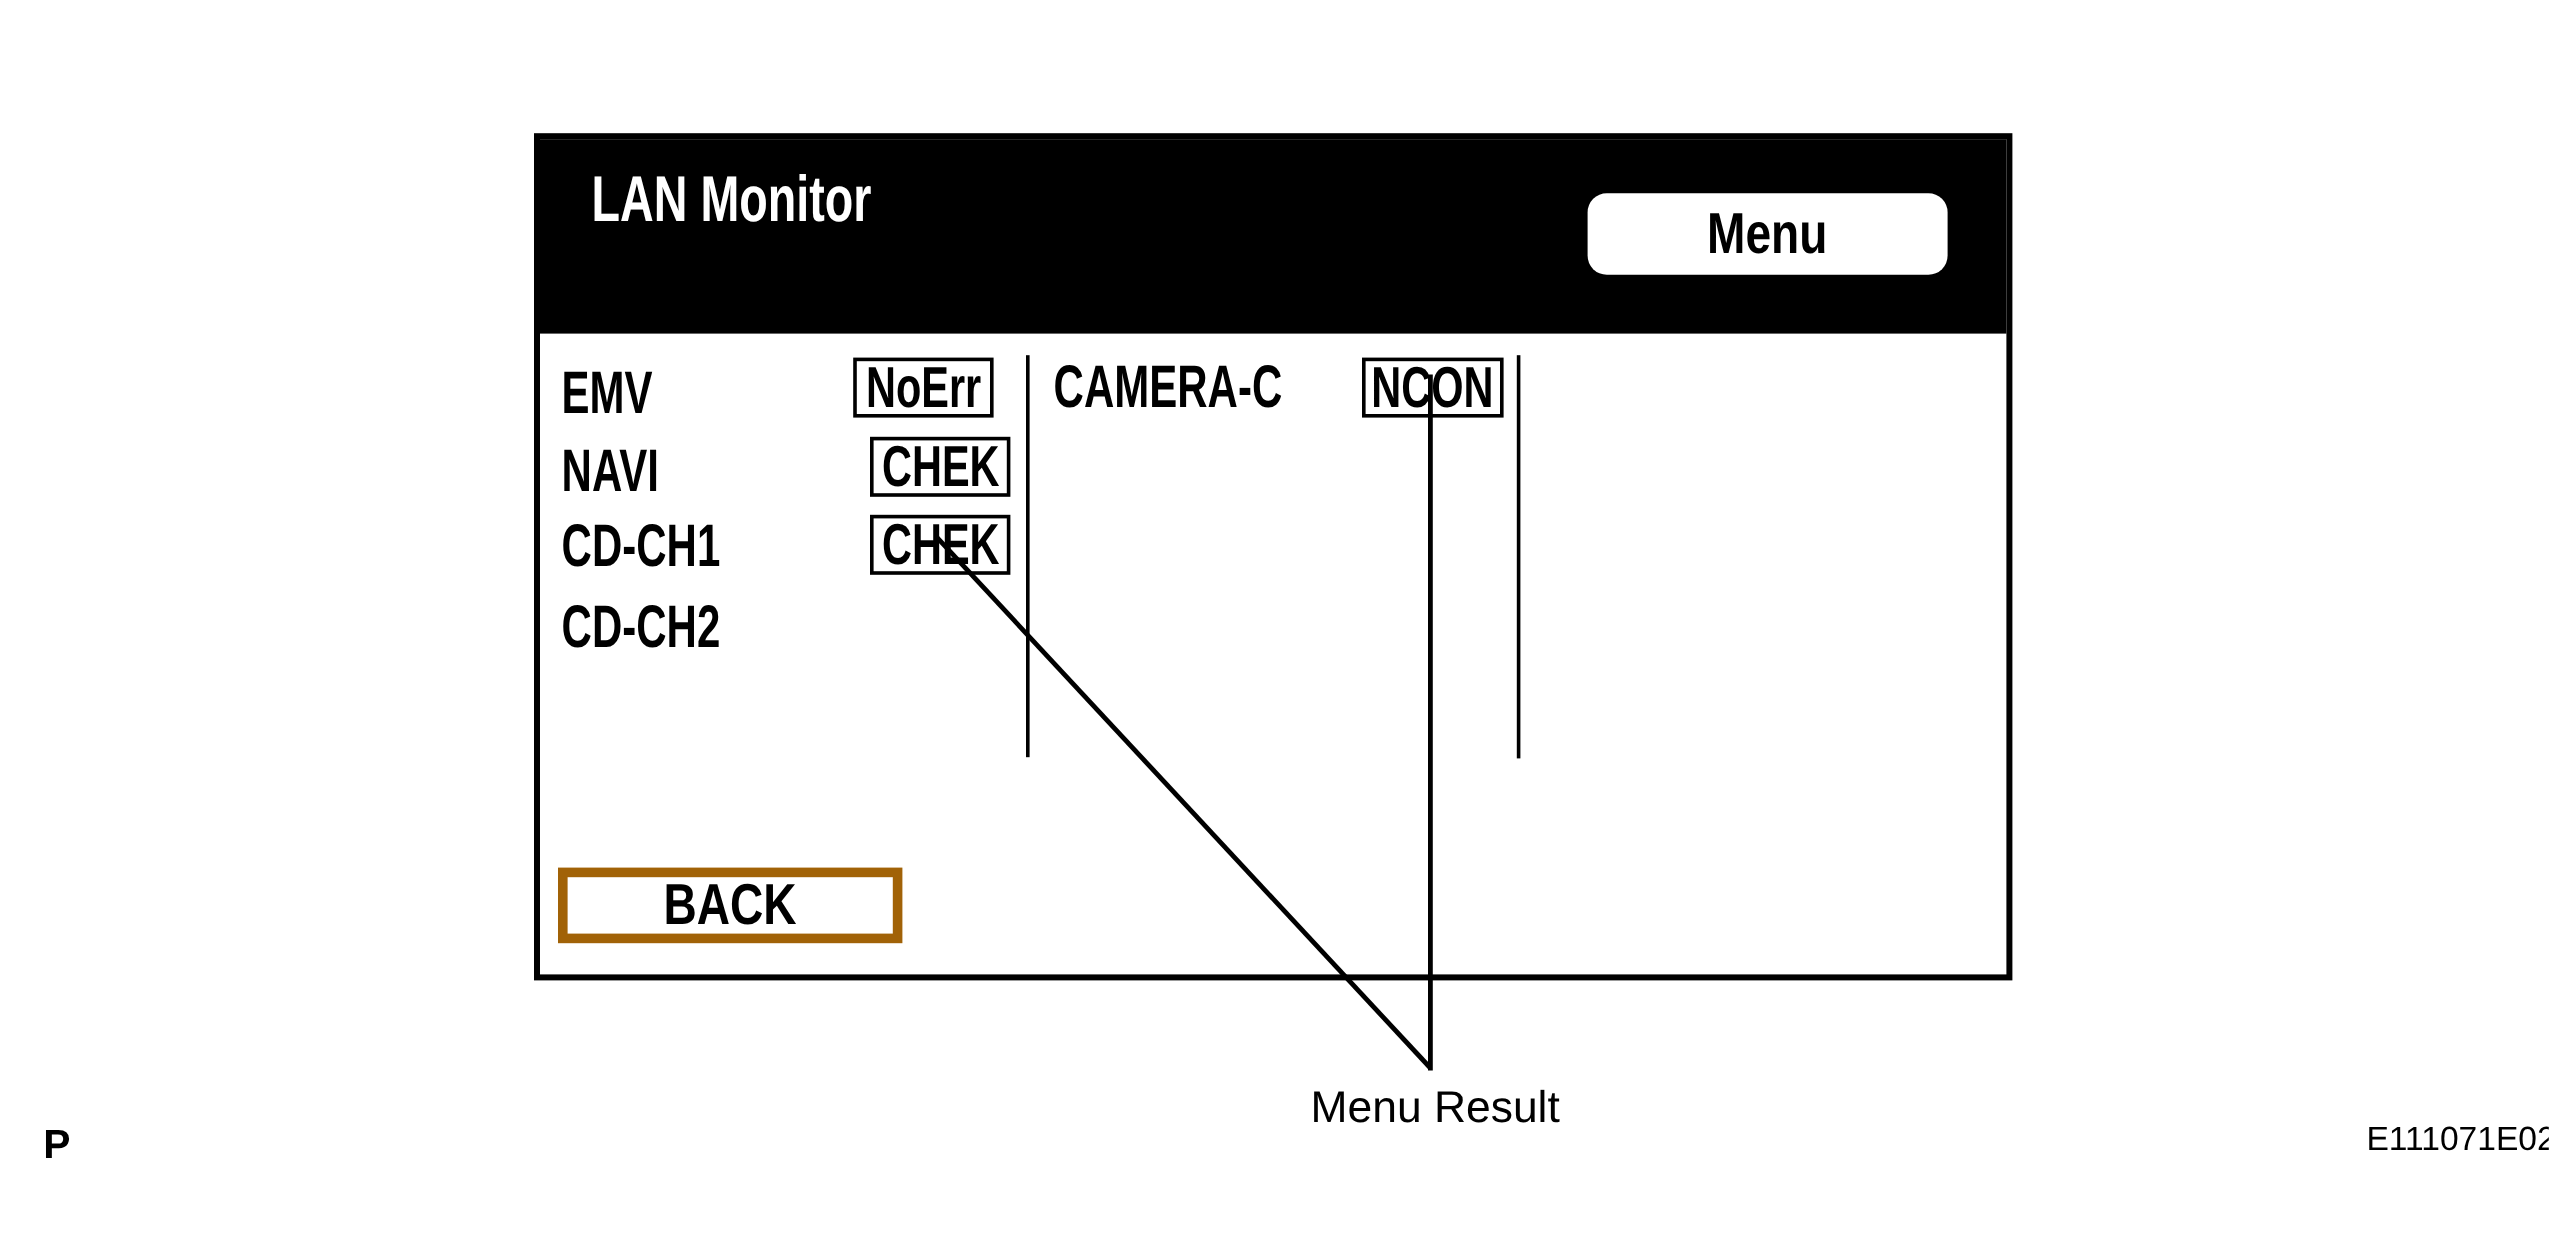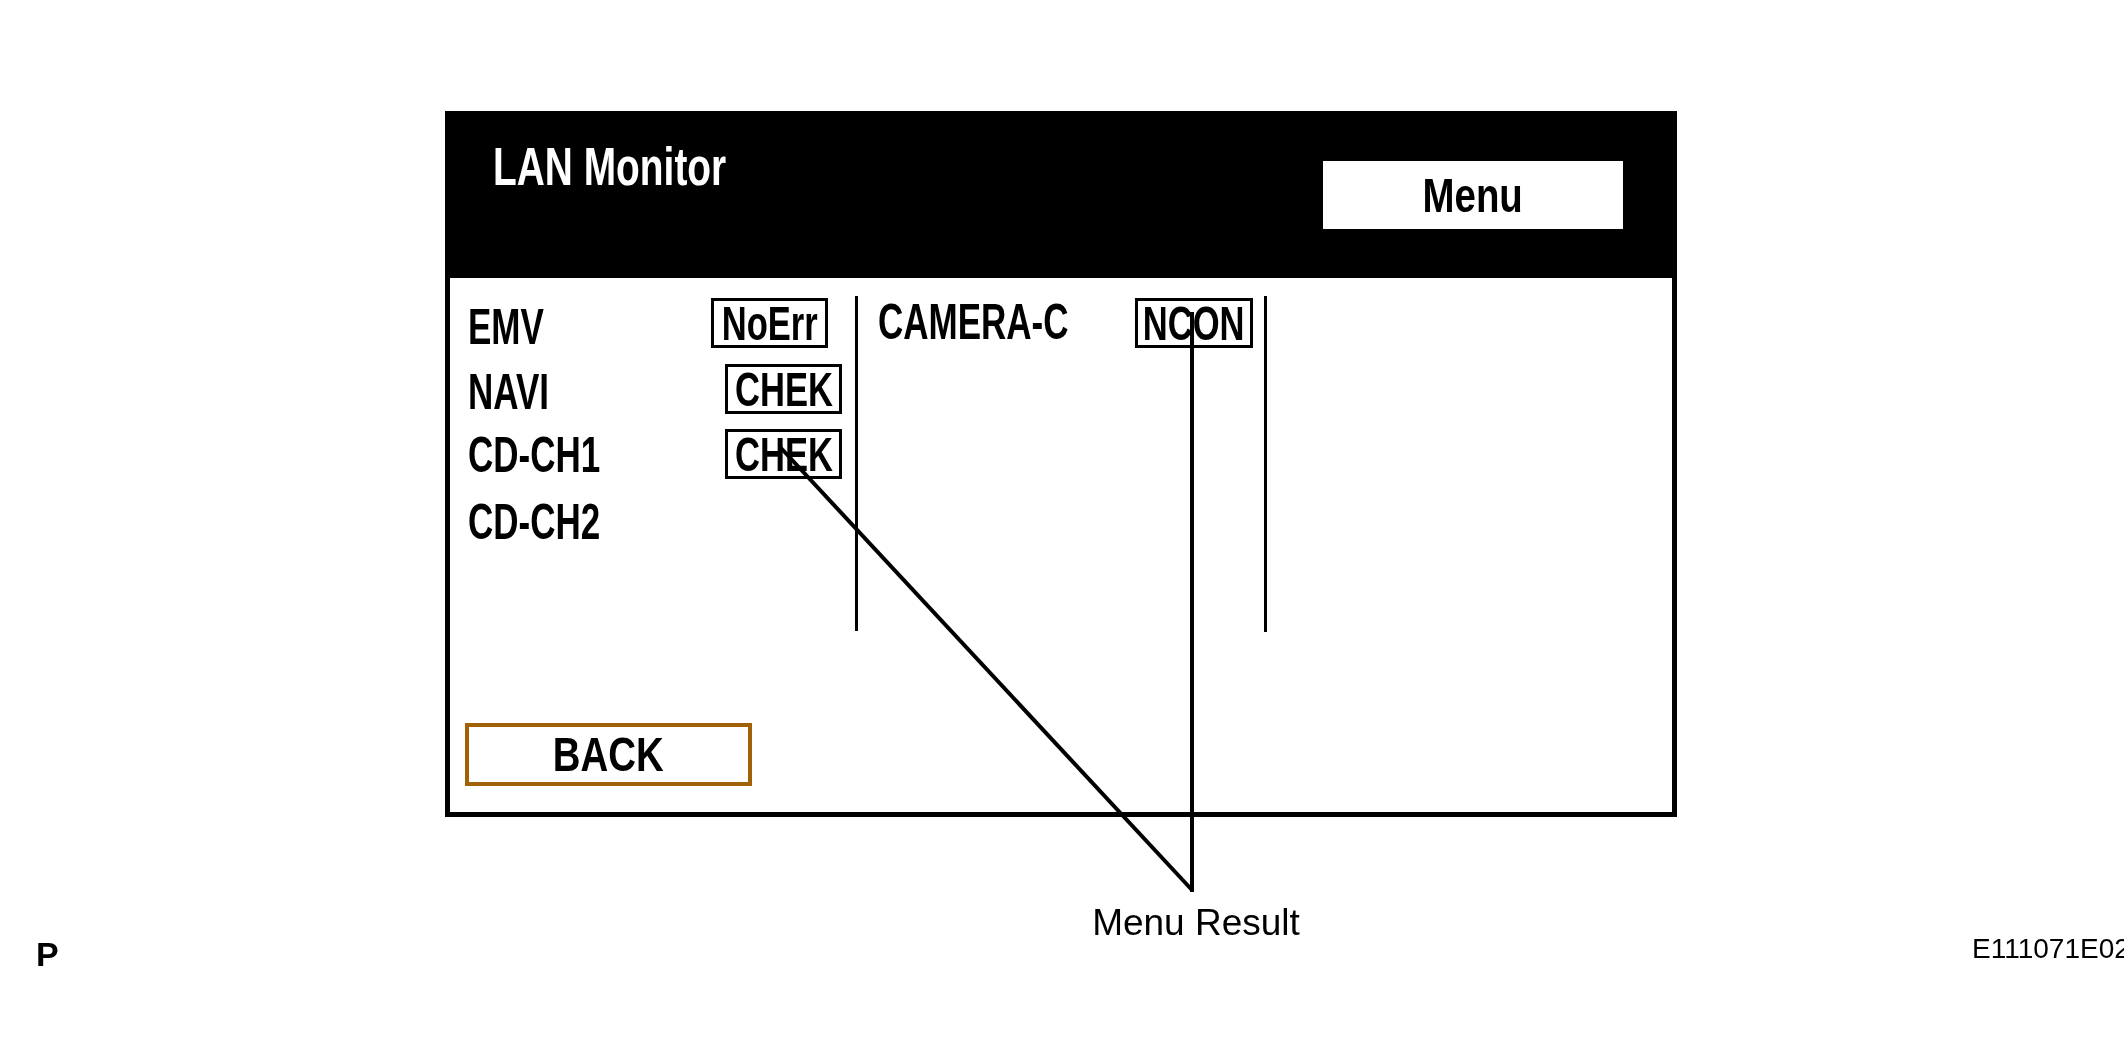--- a/index.html
+++ b/index.html
@@ -19,7 +19,7 @@
   }
   .menu-btn{
     position:absolute;left:873px;top:45px;width:300px;height:68px;background:#fff;
-    display:flex;align-items:center;justify-content:center;cursor:pointer;
+    display:flex;align-items:center;justify-content:center;cursor:pointer;border-radius:16px;
   }
   .menu-btn span{font-size:48px;font-weight:bold;white-space:nowrap;transform:scaleX(.8);}
   .dev-label{

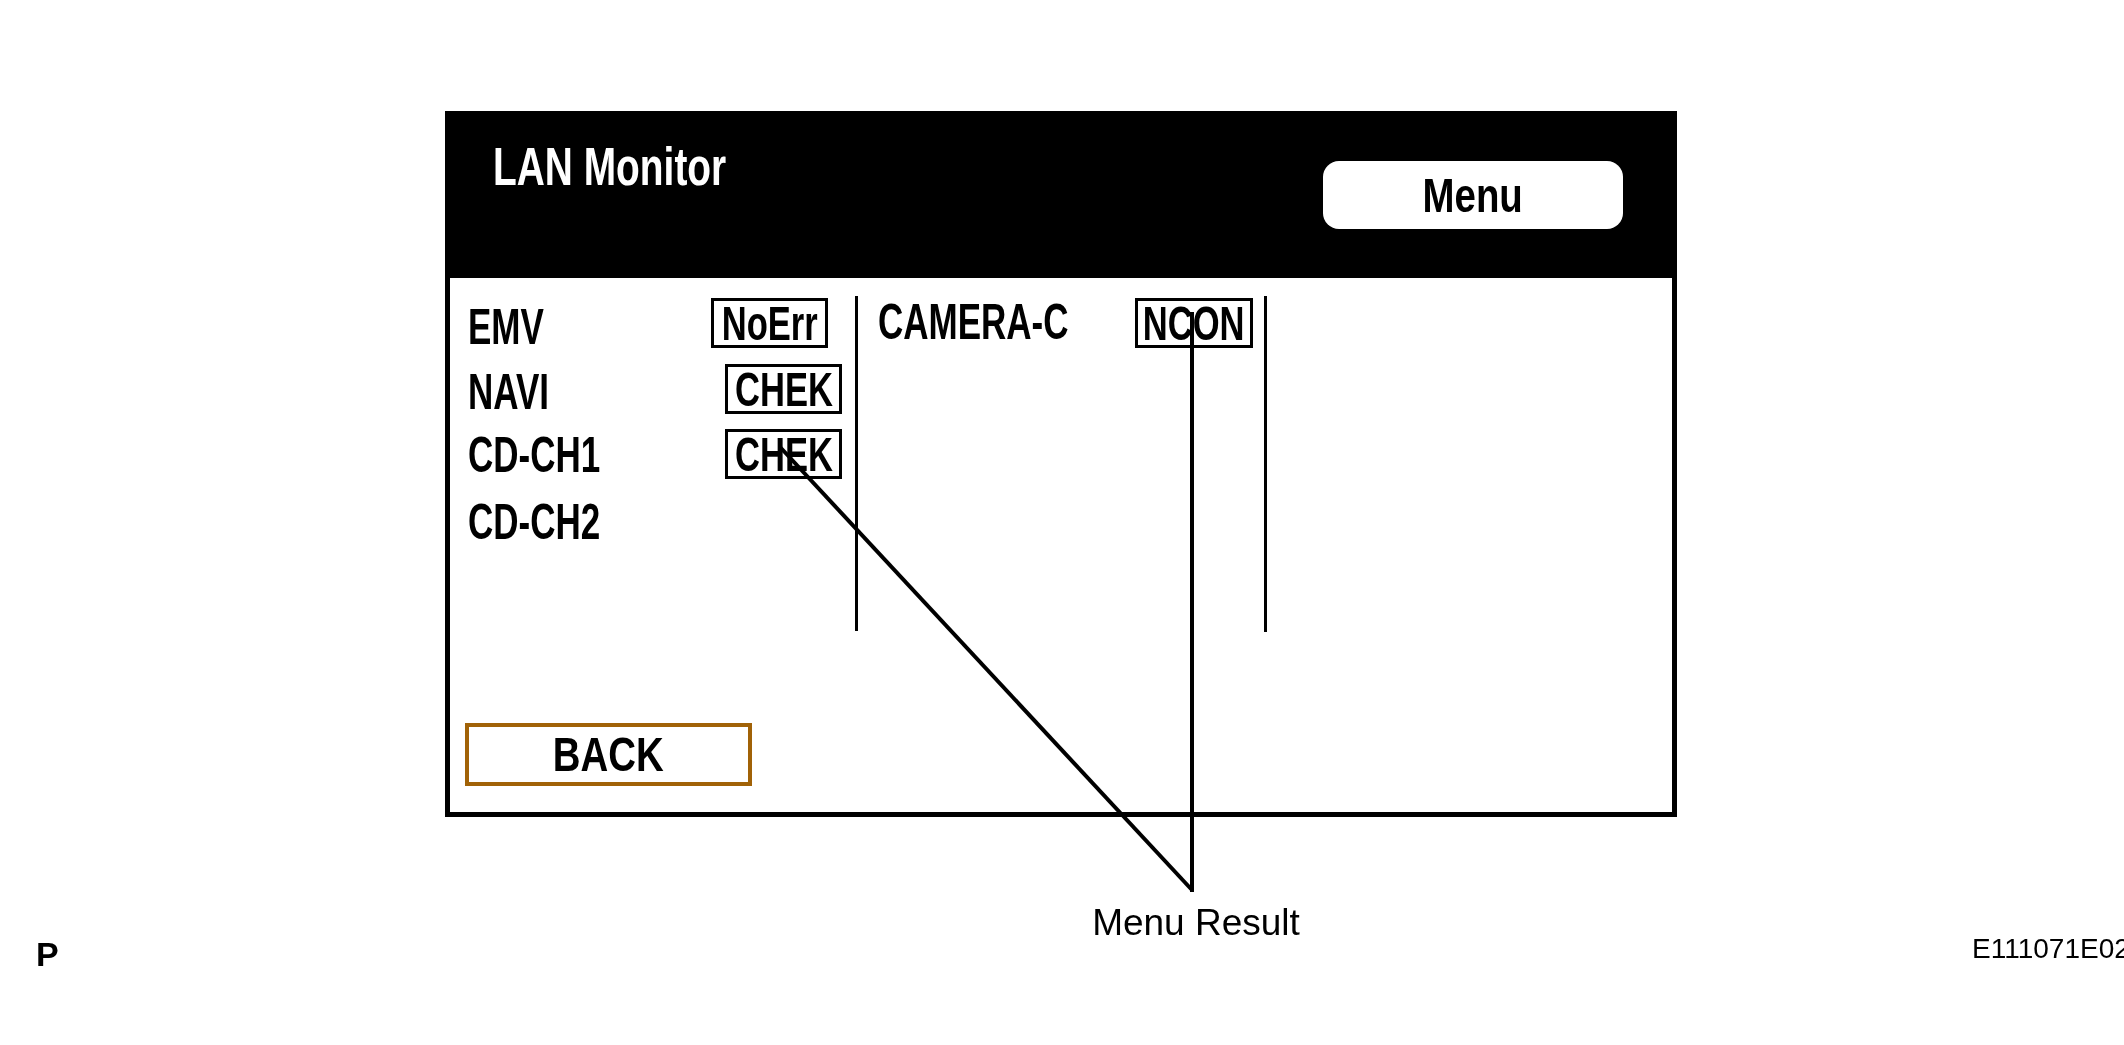--- a/index.html
+++ b/index.html
@@ -45,7 +45,7 @@
   .vdiv2{left:814px;top:180px;height:336px;}
   .back-btn{
     position:absolute;left:15px;top:607px;width:287px;height:63px;
-    border:4px solid #a16207;box-sizing:border-box;background:#fff;
+    border:8px solid #a16207;box-sizing:border-box;background:#fff;
     display:flex;align-items:center;justify-content:center;cursor:pointer;
   }
   .back-btn span{font-size:48px;font-weight:bold;white-space:nowrap;transform:scaleX(.8);}

